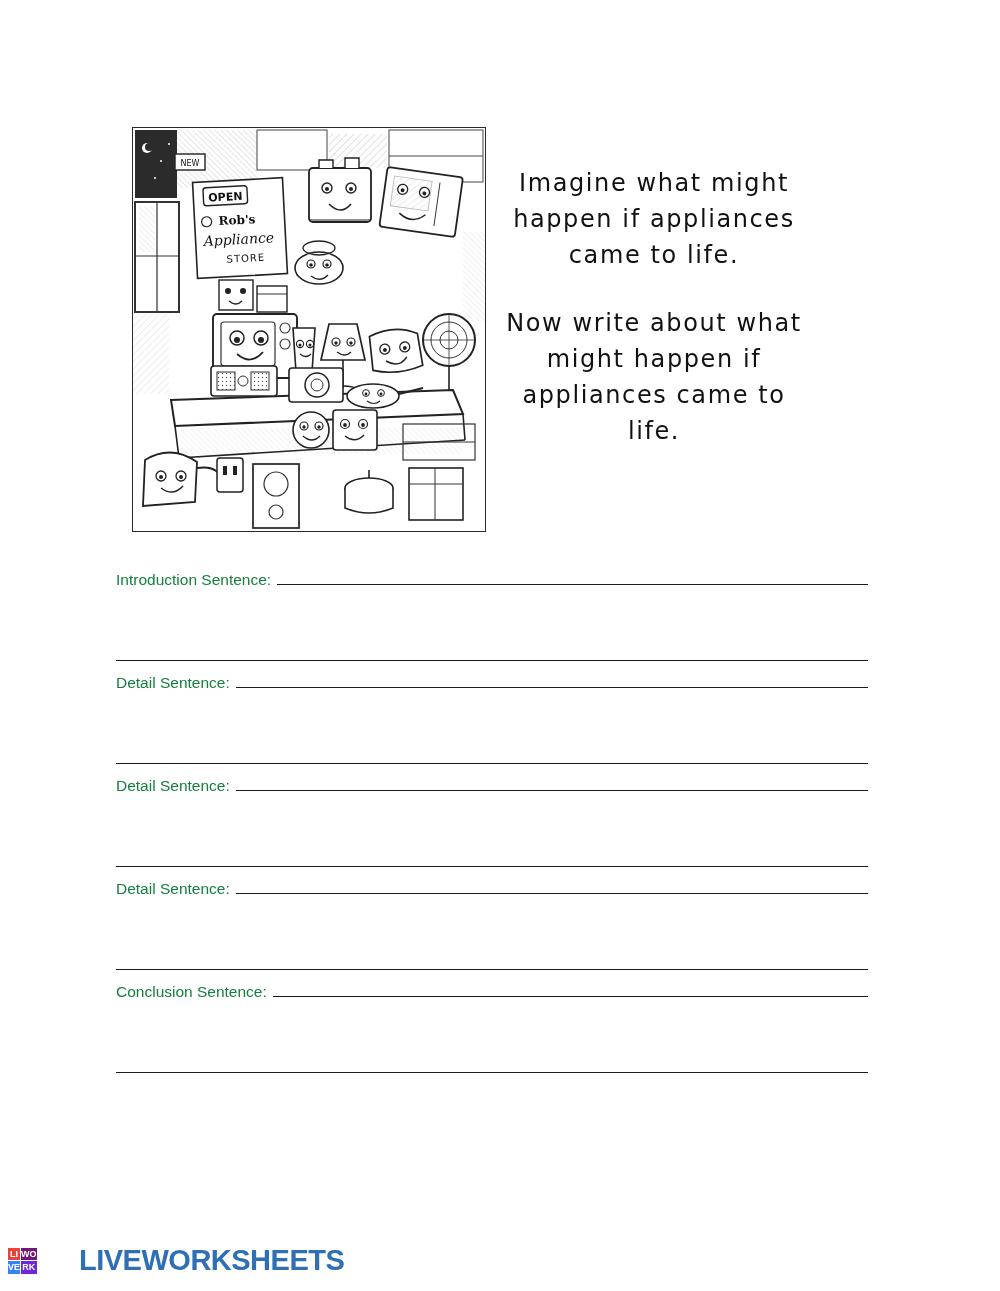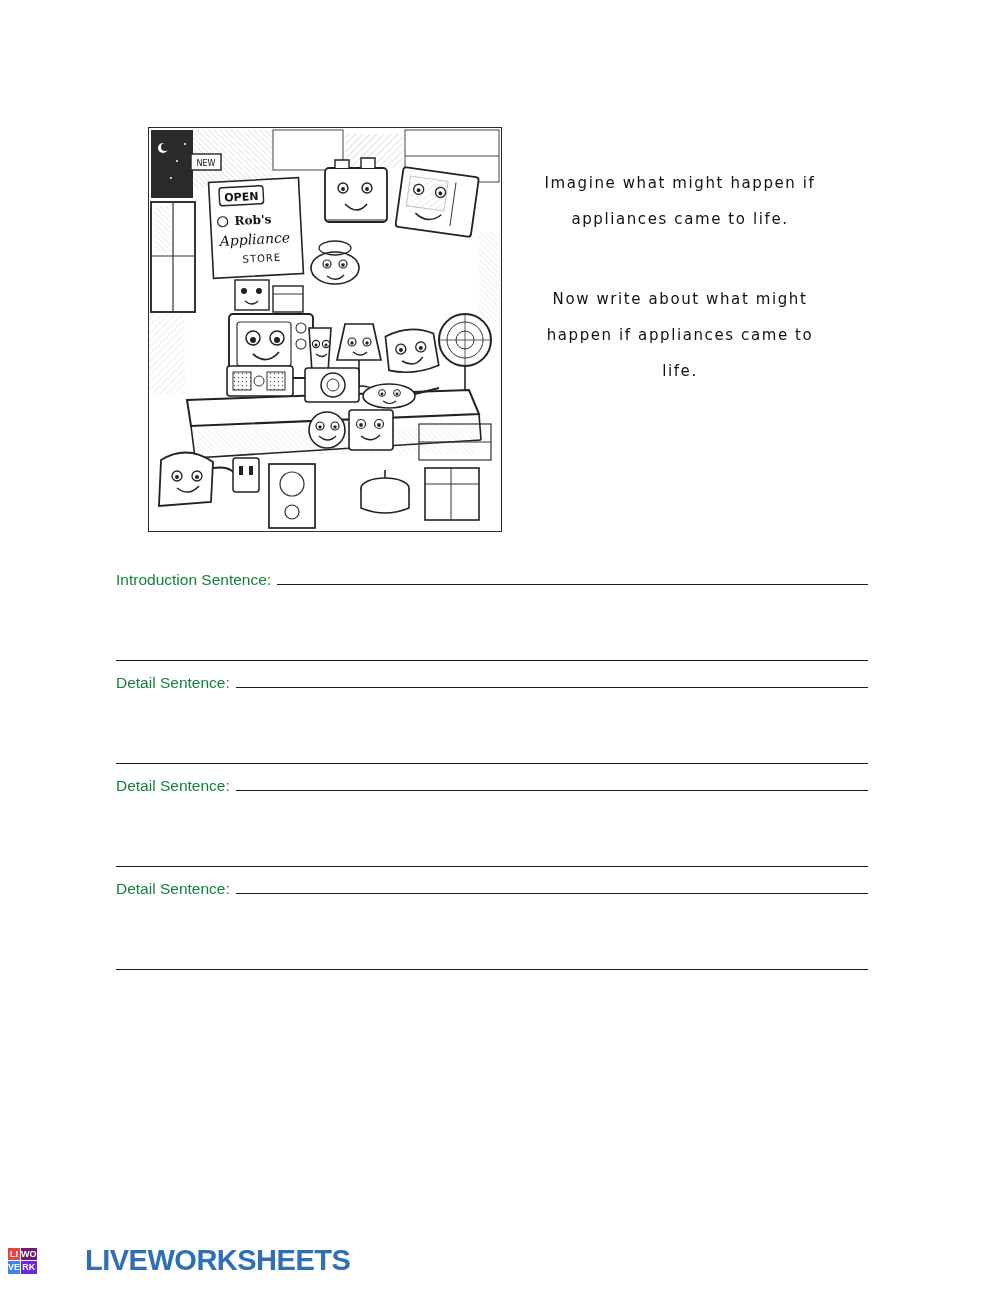--- a/index.html
+++ b/index.html
@@ -27,7 +27,7 @@
 
   .illustration {
     position: absolute;
-    left: 148px;
+    left: 132px;
     top: 127px;
     width: 352px;
     height: 403px;

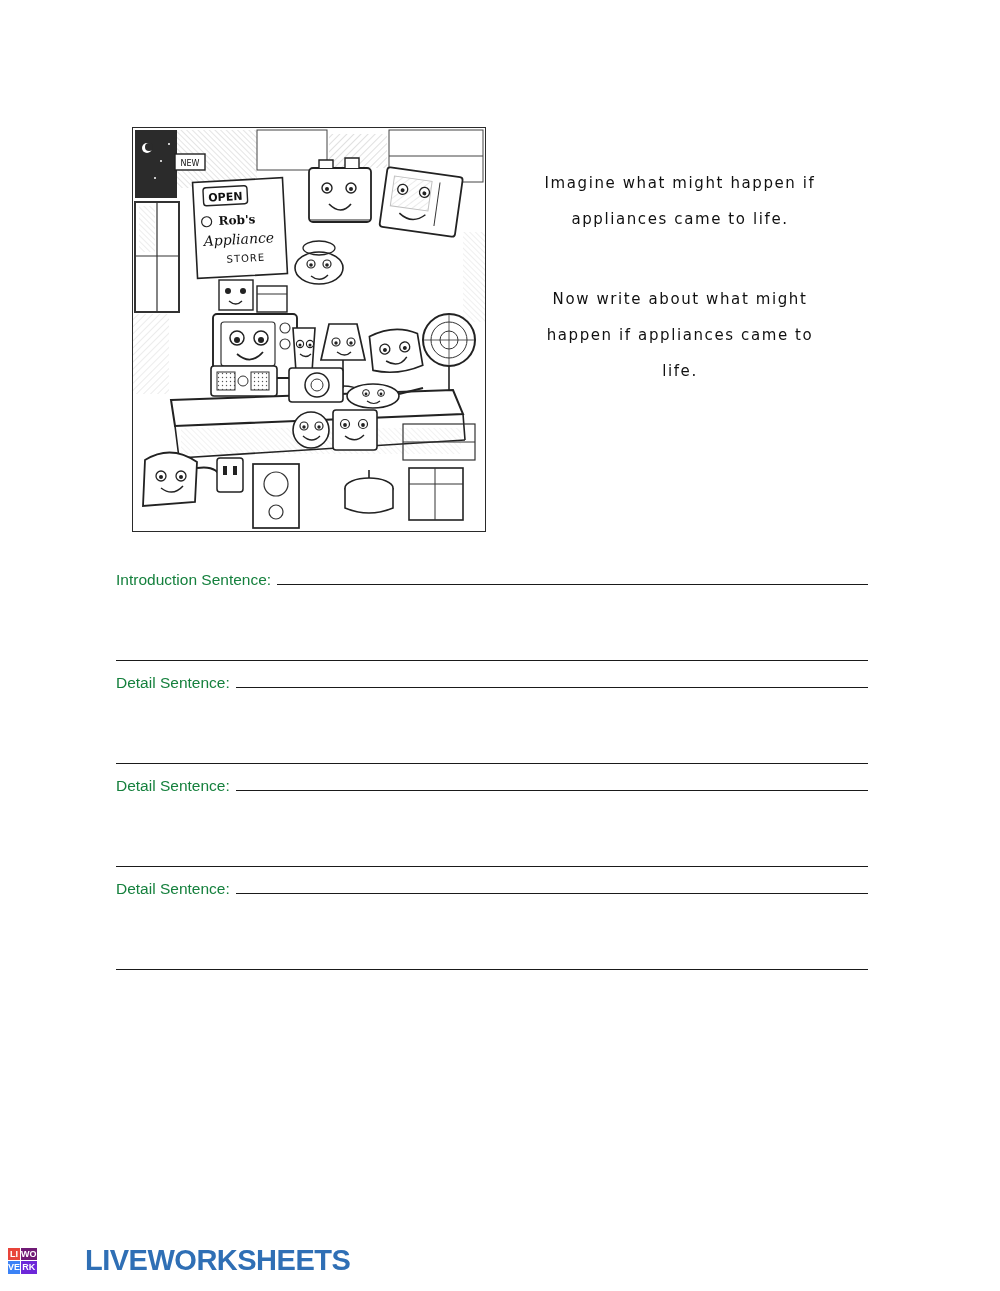--- a/index.html
+++ b/index.html
@@ -39,12 +39,12 @@
 
   .prompt {
     position: absolute;
-    left: 530px;
+    left: 504px;
     top: 165px;
     width: 300px;
     text-align: center;
     font-family: "DejaVu Sans", sans-serif;
-    font-size: 15px;
+    font-size: 24px;
     letter-spacing: 1.6px;
     line-height: 36px;
     color: #111111;

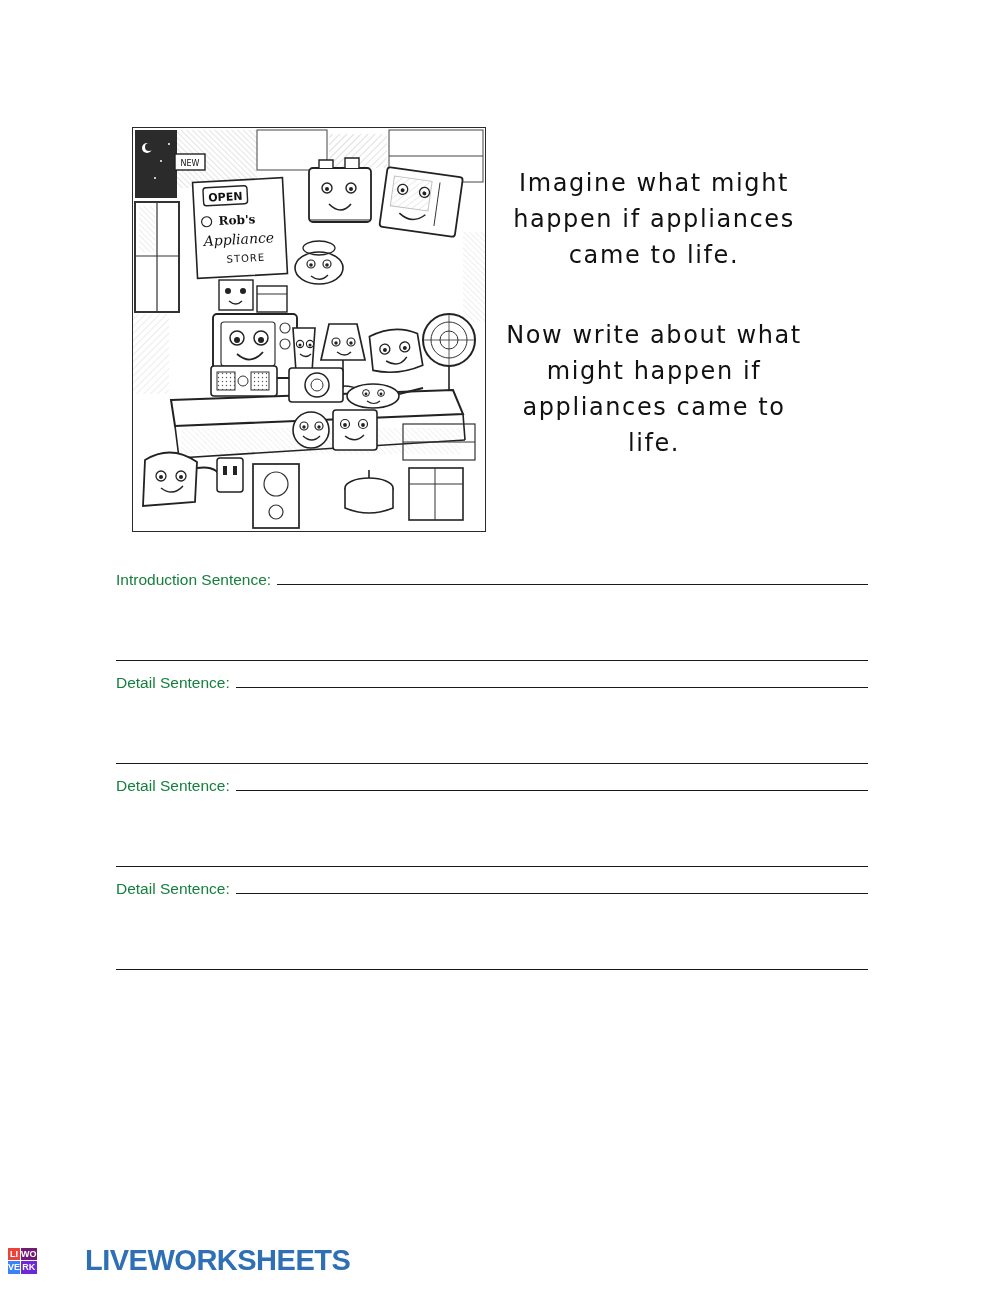--- a/index.html
+++ b/index.html
@@ -49,7 +49,7 @@
     line-height: 36px;
     color: #111111;
   }
-  .prompt .para2 { margin-top: 44px; }
+  .prompt .para2 { margin-top: 32px; }
 
   
   .lines {

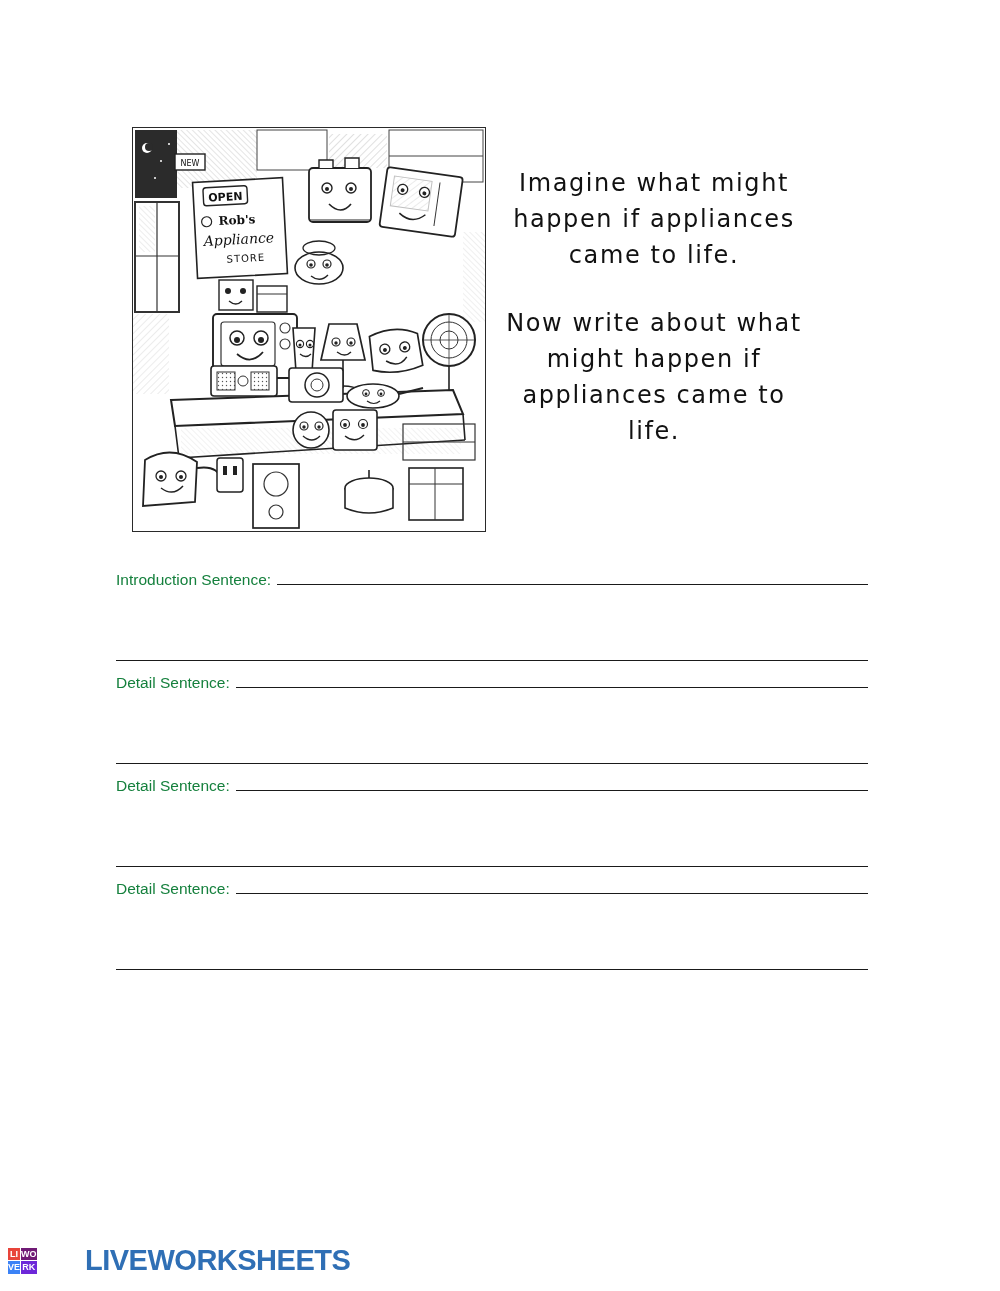--- a/index.html
+++ b/index.html
@@ -354,6 +354,13 @@
       <div class="blank-line"></div>
     </div>
 
+    <div class="line-block">
+      <div class="prompt-line">
+        <span class="label">Conclusion Sentence:</span>
+        <span class="rule"></span>
+      </div>
+      <div class="blank-line"></div>
+    </div>
 
   </div>
 

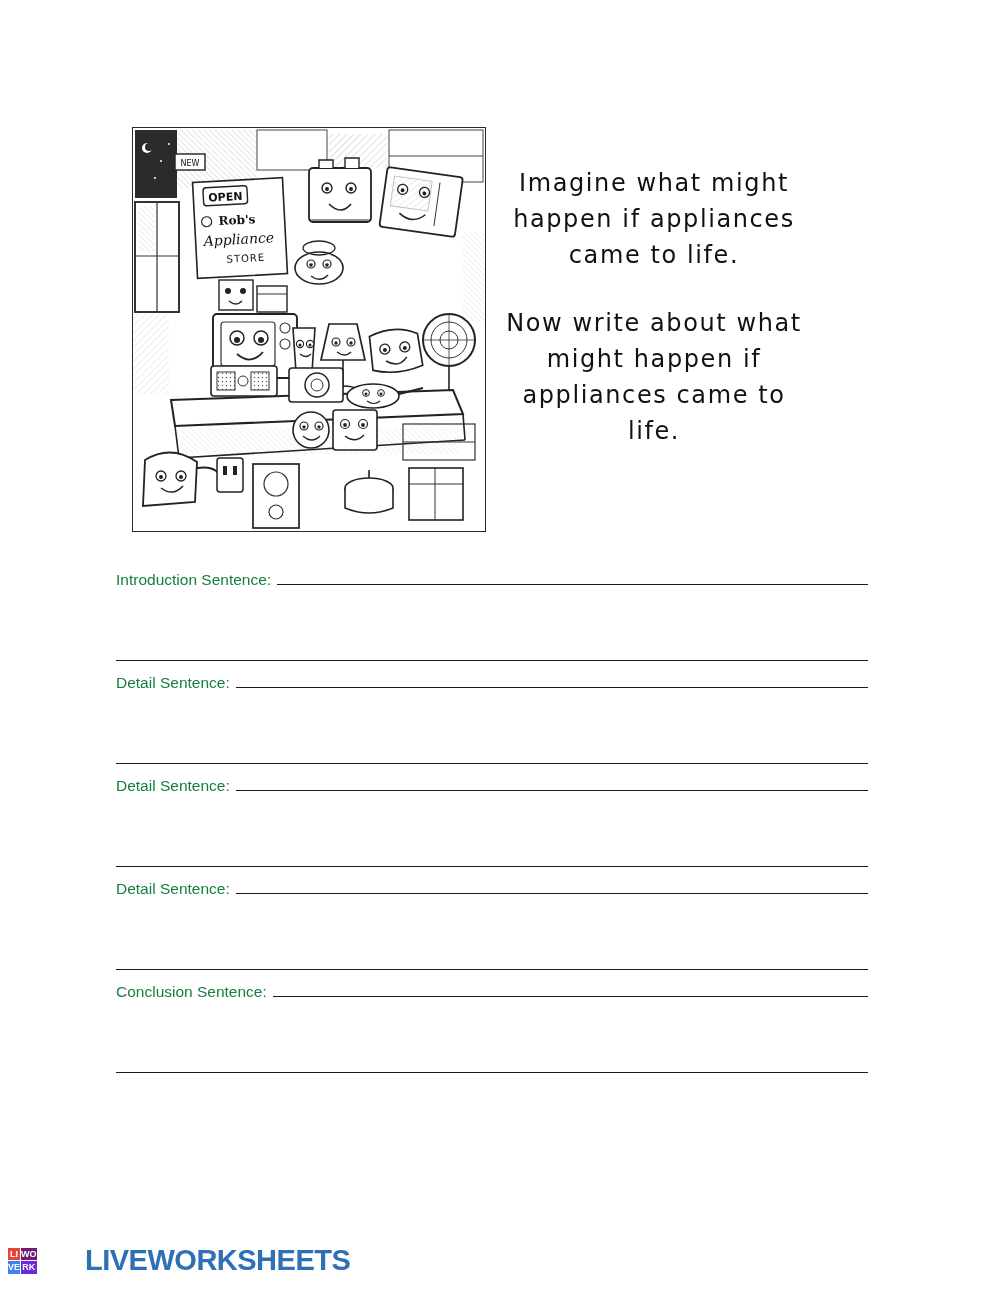--- a/index.html
+++ b/index.html
@@ -97,7 +97,7 @@
     grid-template-columns: 1fr 1fr;
     grid-template-rows: 1fr 1fr;
     gap: 1px;
-    margin-right: 14px;
+    margin-right: 8px;
   }
   .lw-mark span {
     display: block;

